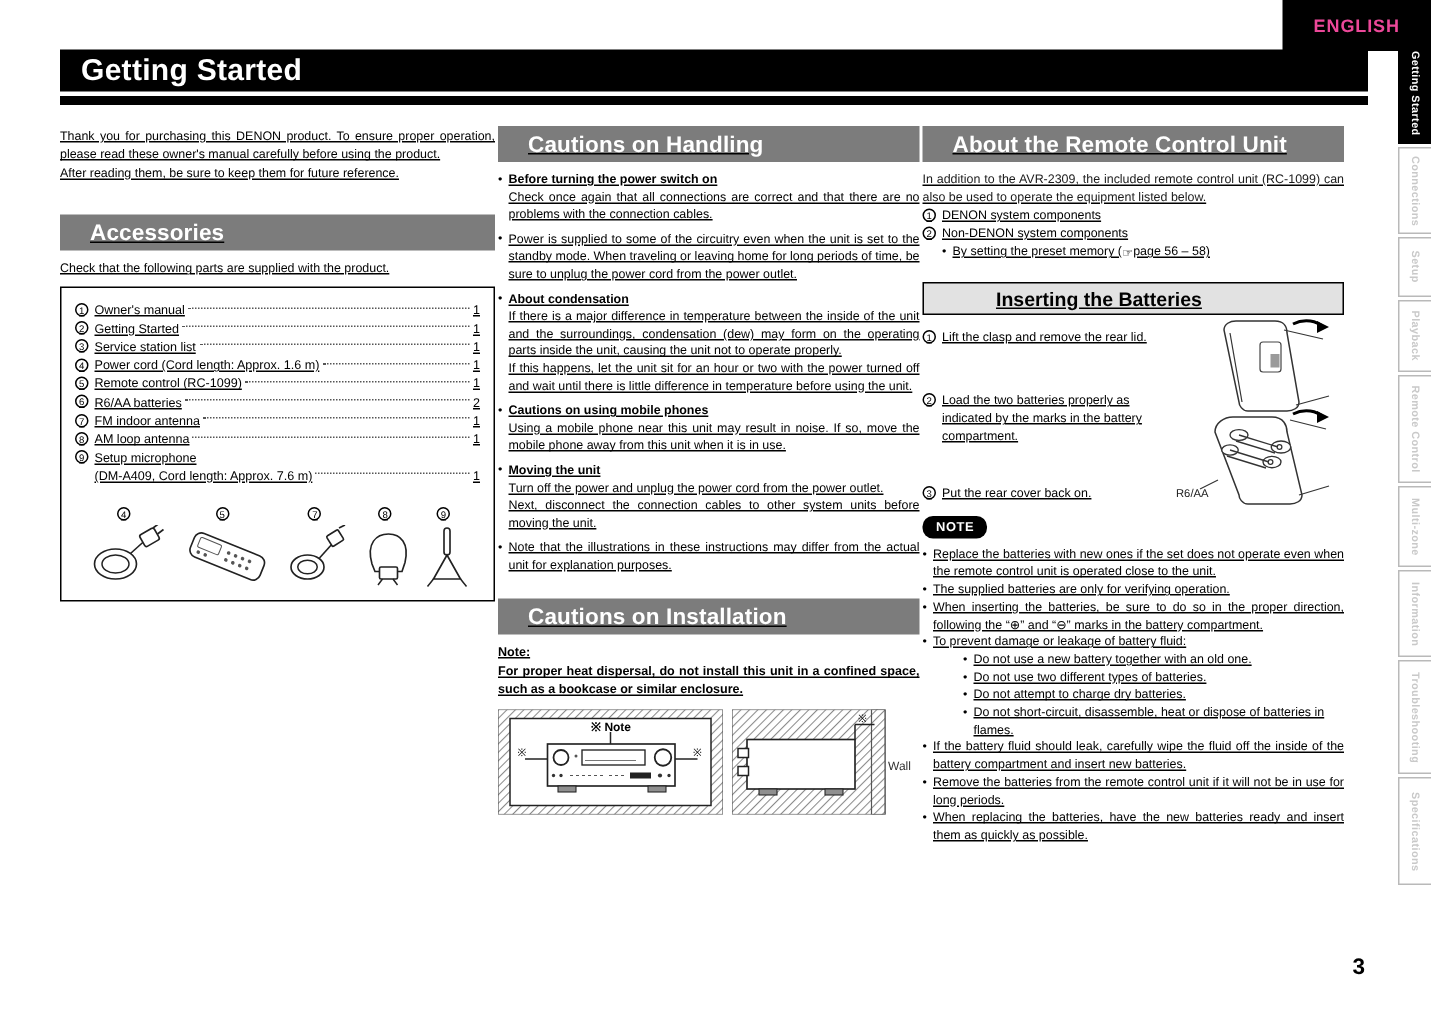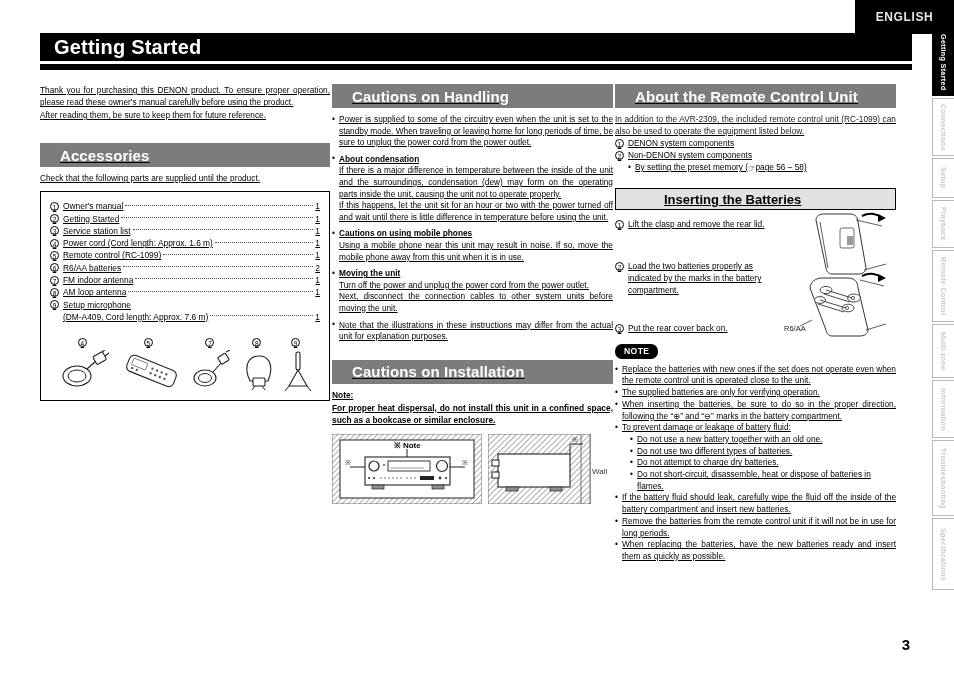--- a/index.html
+++ b/index.html
@@ -16,7 +16,7 @@
   .lang-badge {
     position: absolute; top: 0; left: 855px;
     width: 99px; height: 34px;
-    background: #000; color: #e5e5e5;
+    background: #000; color: #ec4899;
     font-size: 12px; font-weight: bold; letter-spacing: .6px;
     display: flex; align-items: center; justify-content: center;
   }

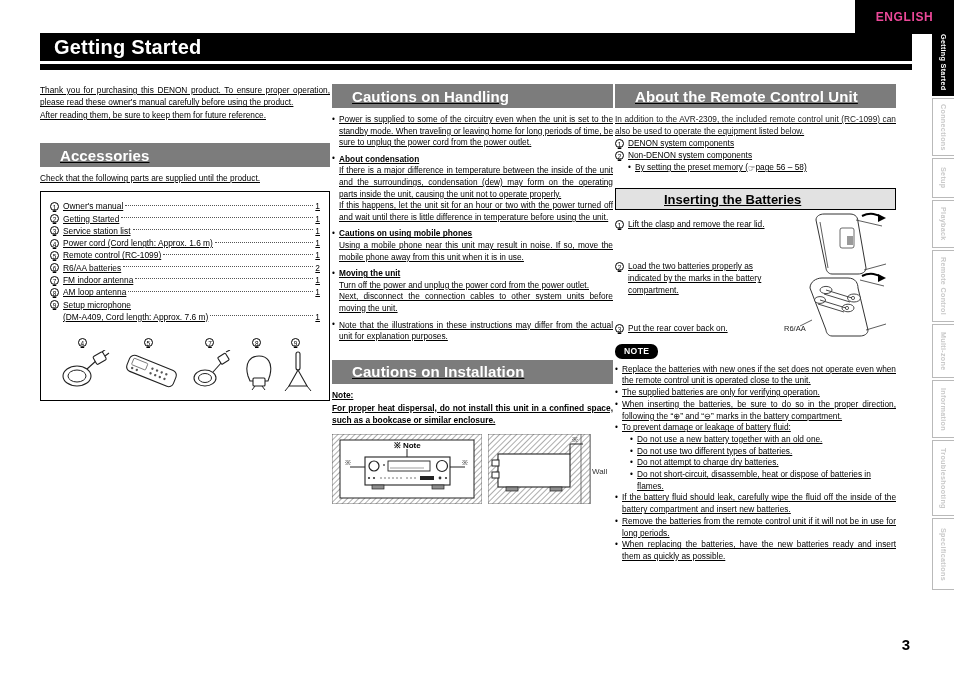--- a/index.html
+++ b/index.html
@@ -310,6 +310,10 @@
         </div>
 
         <ul class="b" id="handling-list">
+            <li>
+              <span class="hd">Before turning the power switch on</span>
+              <span class="tx">Check once again that all connections are correct and that there are no problems with the connection cables.</span>
+            </li>
             <li>
               <span class="tx">Power is supplied to some of the circuitry even when the unit is set to the standby mode. When traveling or leaving home for long periods of time, be sure to unplug the power cord from the power outlet.</span>
             </li>

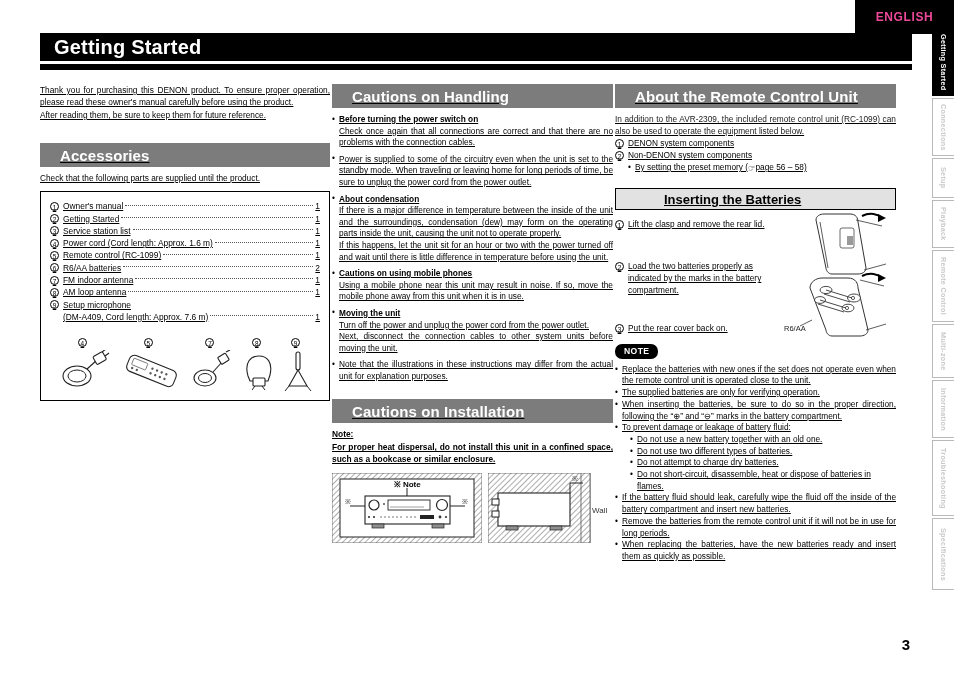--- a/index.html
+++ b/index.html
@@ -174,7 +174,7 @@
         <div class="sec-bar">
           <div class="sec-title">Accessories</div>
         </div>
-        <div class="acc-note">Check that the following parts are supplied until the product.</div>
+        <div class="acc-note">Check that the following parts are supplied with the product.</div>
 
         <div class="acc-box">
           <div id="acc-list">

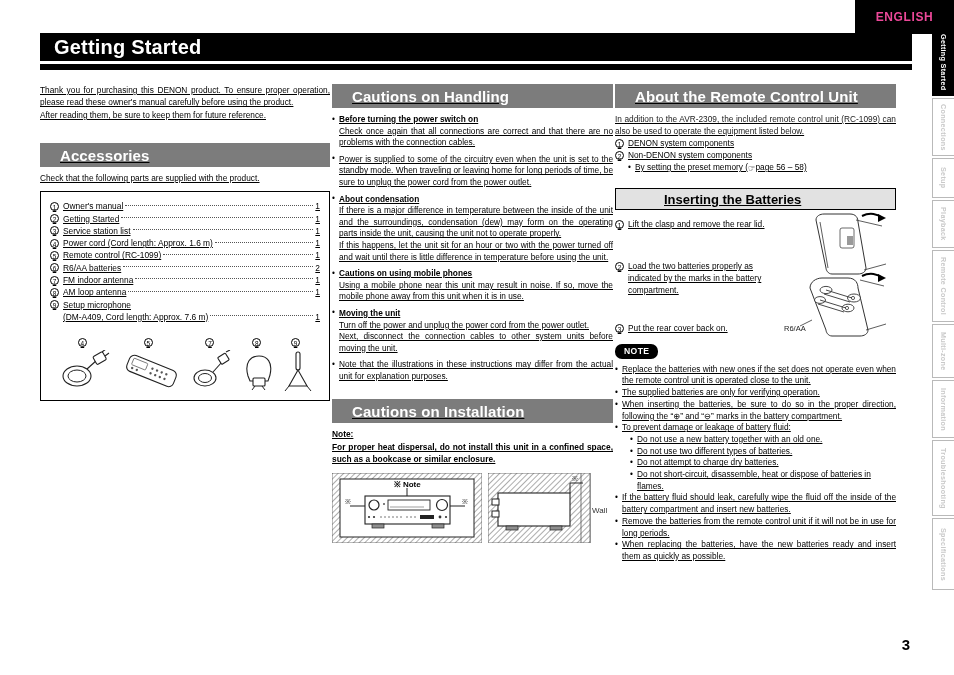--- a/index.html
+++ b/index.html
@@ -123,7 +123,7 @@
   ul.note-list > li { position: relative; padding-left: 7px; font-size: 8.3px;
                       line-height: 11.7px; text-align: justify; }
   ul.note-list > li:before { content: "•"; position: absolute; left: 0; }
-  ul.note-list ul { list-style: none; margin-left: 8px; }
+  ul.note-list ul { list-style: none; margin-left: 20px; }
   ul.note-list ul li { position: relative; padding-left: 7px; text-align: left; }
   ul.note-list ul li:before { content: "•"; position: absolute; left: 0; }
   .bat-figs { position: absolute; right: 0px; top: 26px; width: 112px; height: 128px; }

